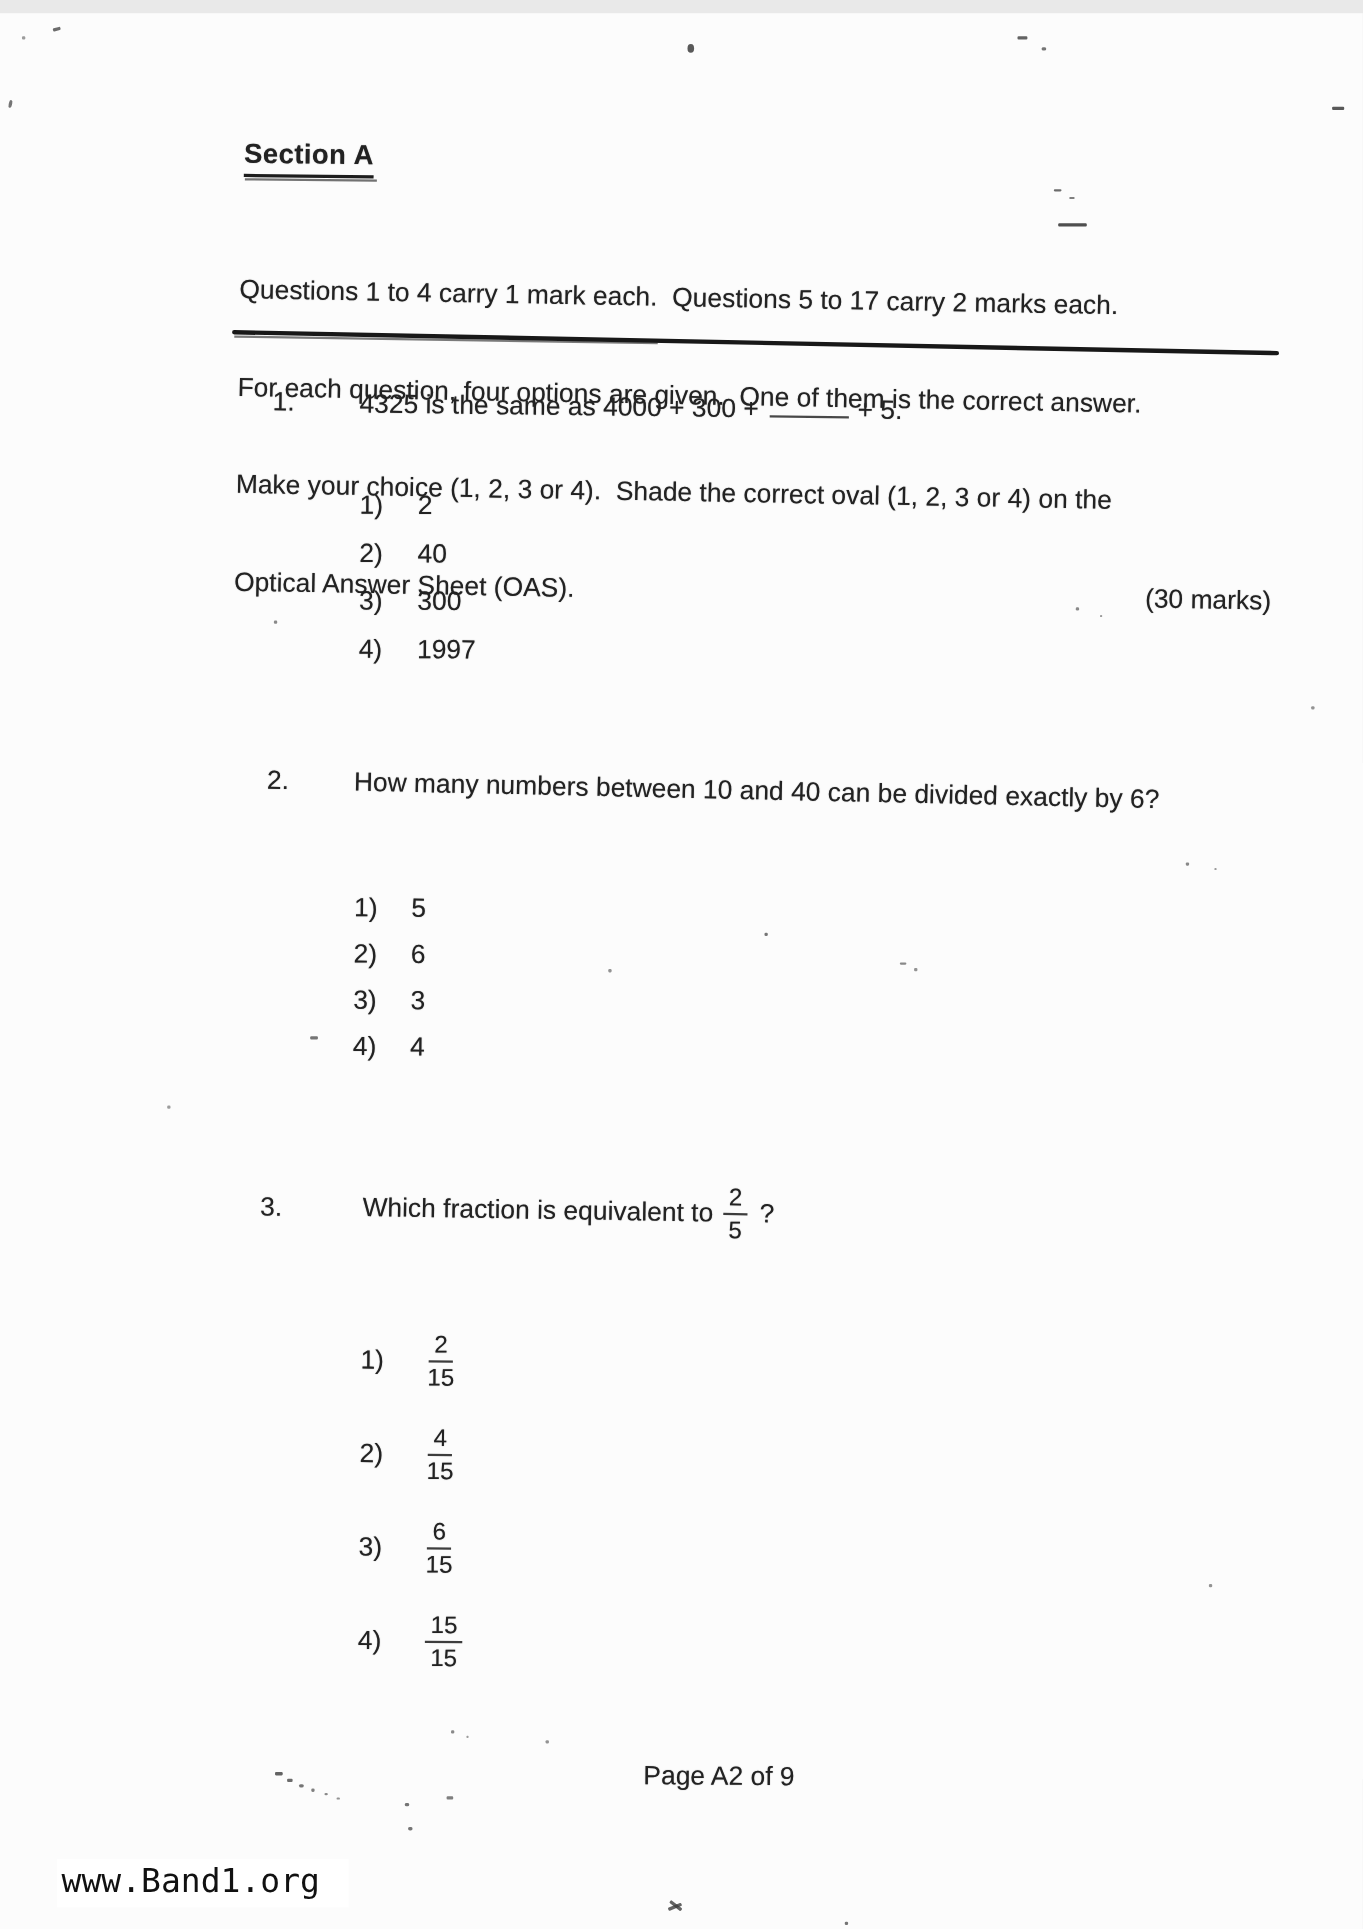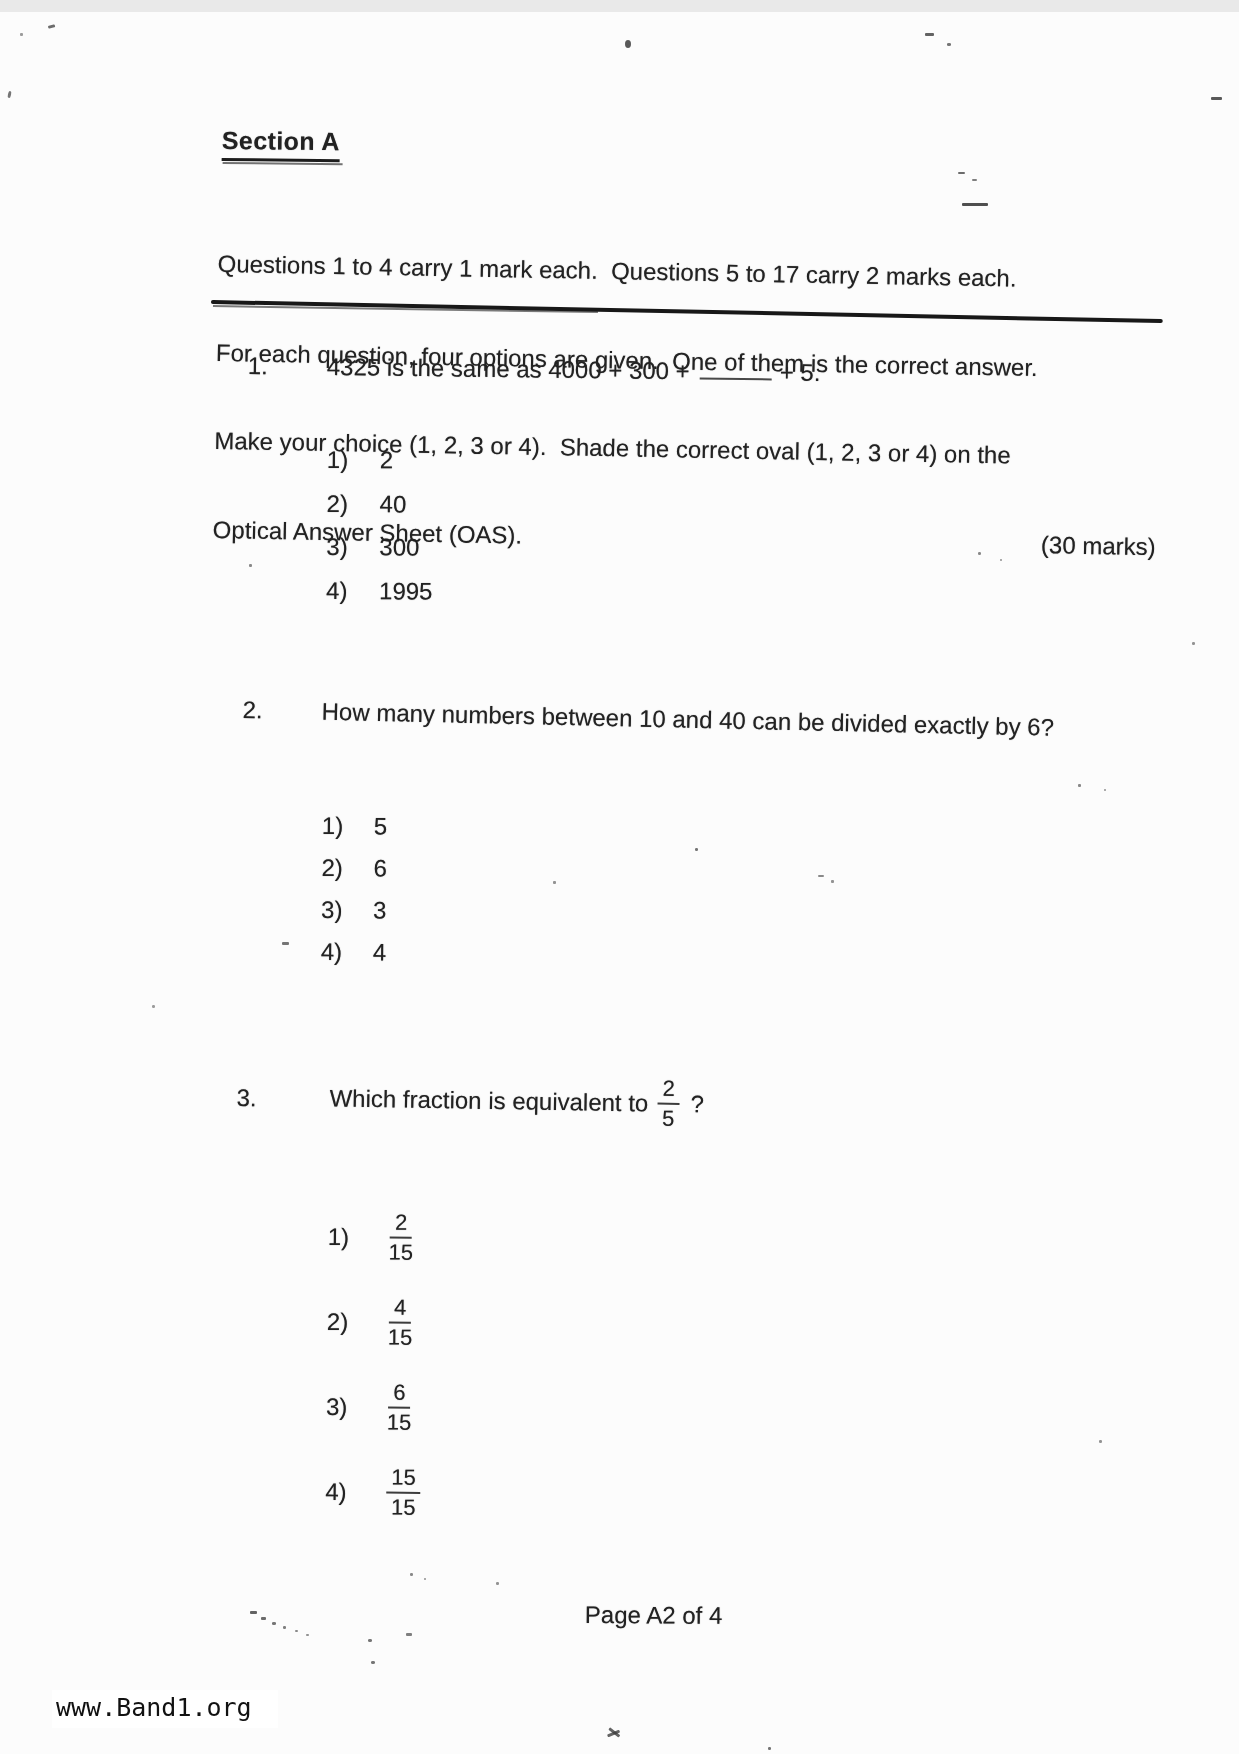--- a/index.html
+++ b/index.html
@@ -137,7 +137,7 @@
     </div>
     <div class="opt">
       <span class="opt-label">4)</span>
-      <span class="opt-value">1995</span>
+      <span class="opt-value">1997</span>
     </div>
   </div>
 

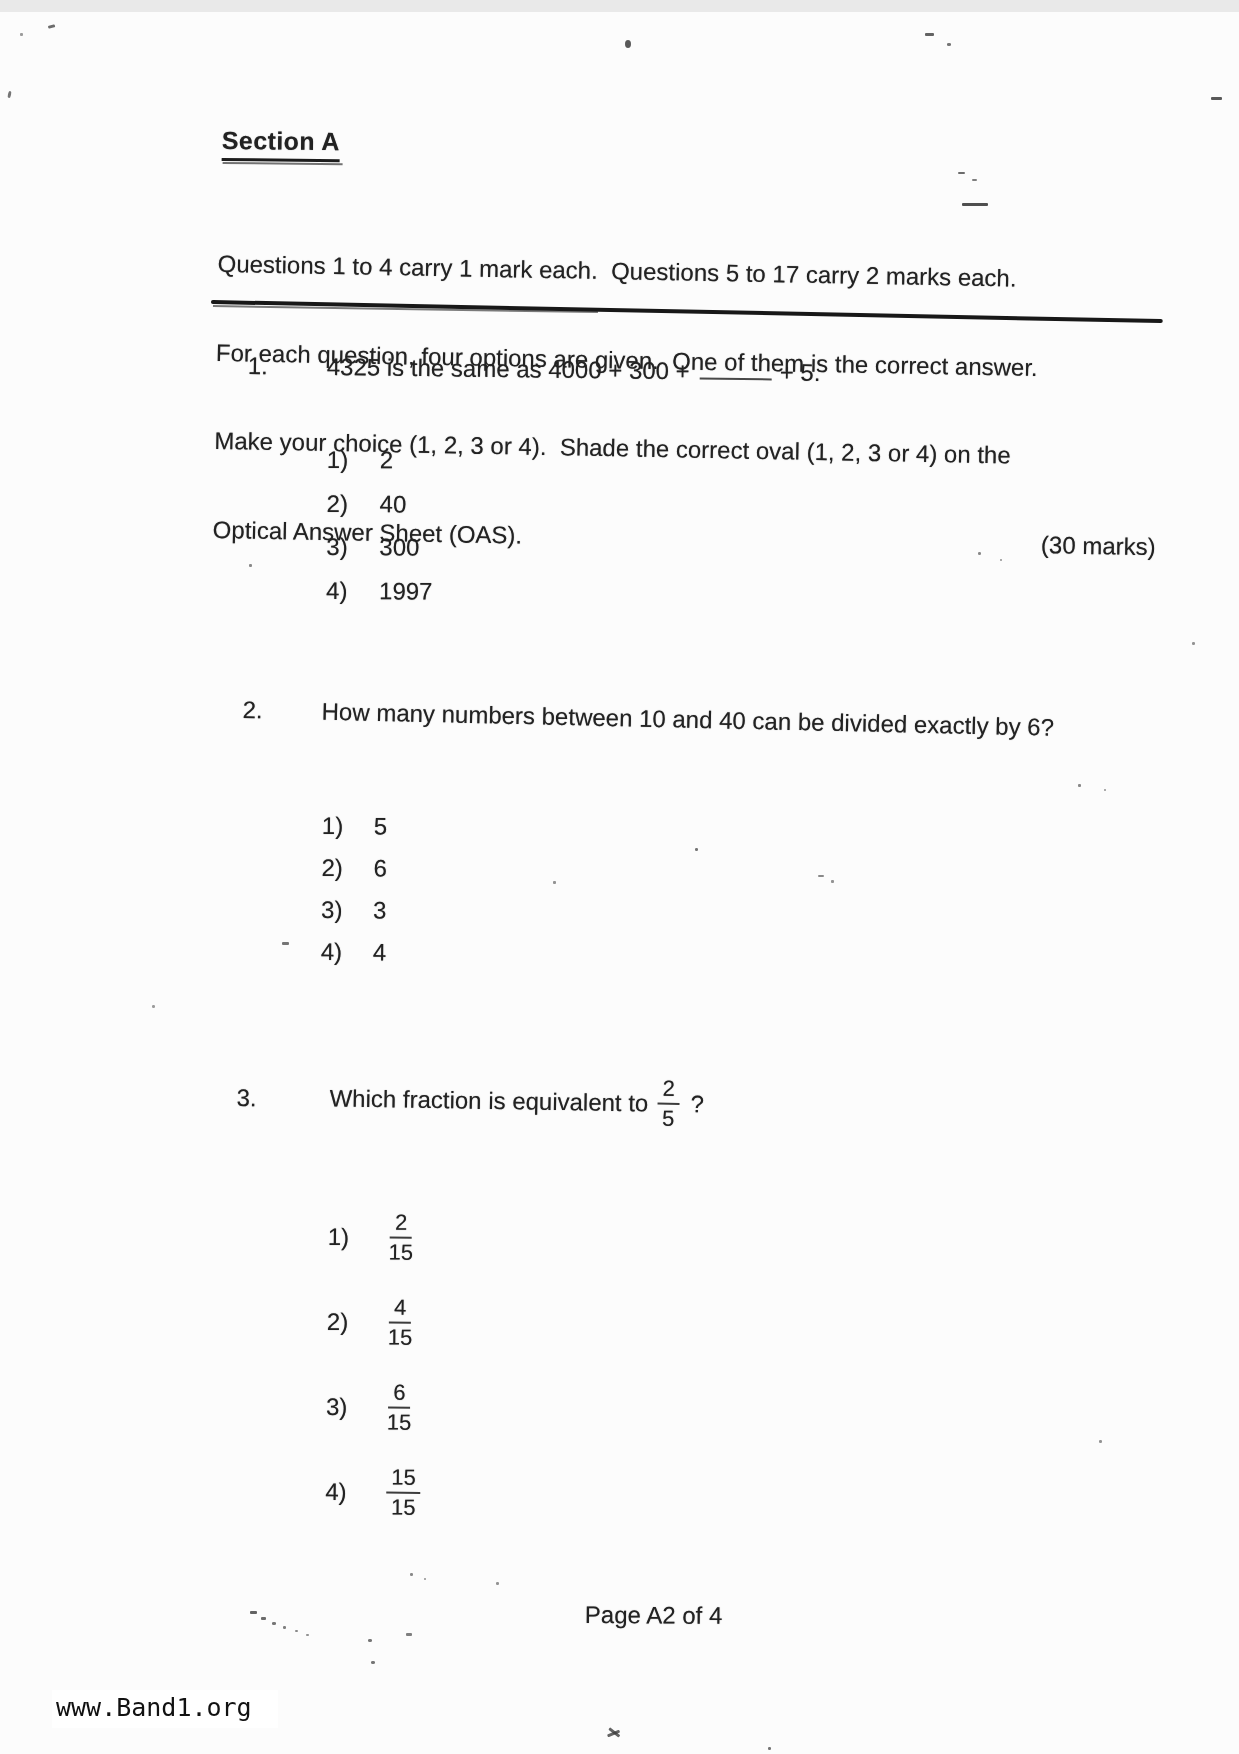--- a/index.html
+++ b/index.html
@@ -206,7 +206,7 @@
     </div>
   </div>
 
-  <div class="page-number scan">Page A2 of 4</div>
+  <div class="page-number scan">Page A2 of 9</div>
 
   <div class="watermark">www.Band1.org</div>
 

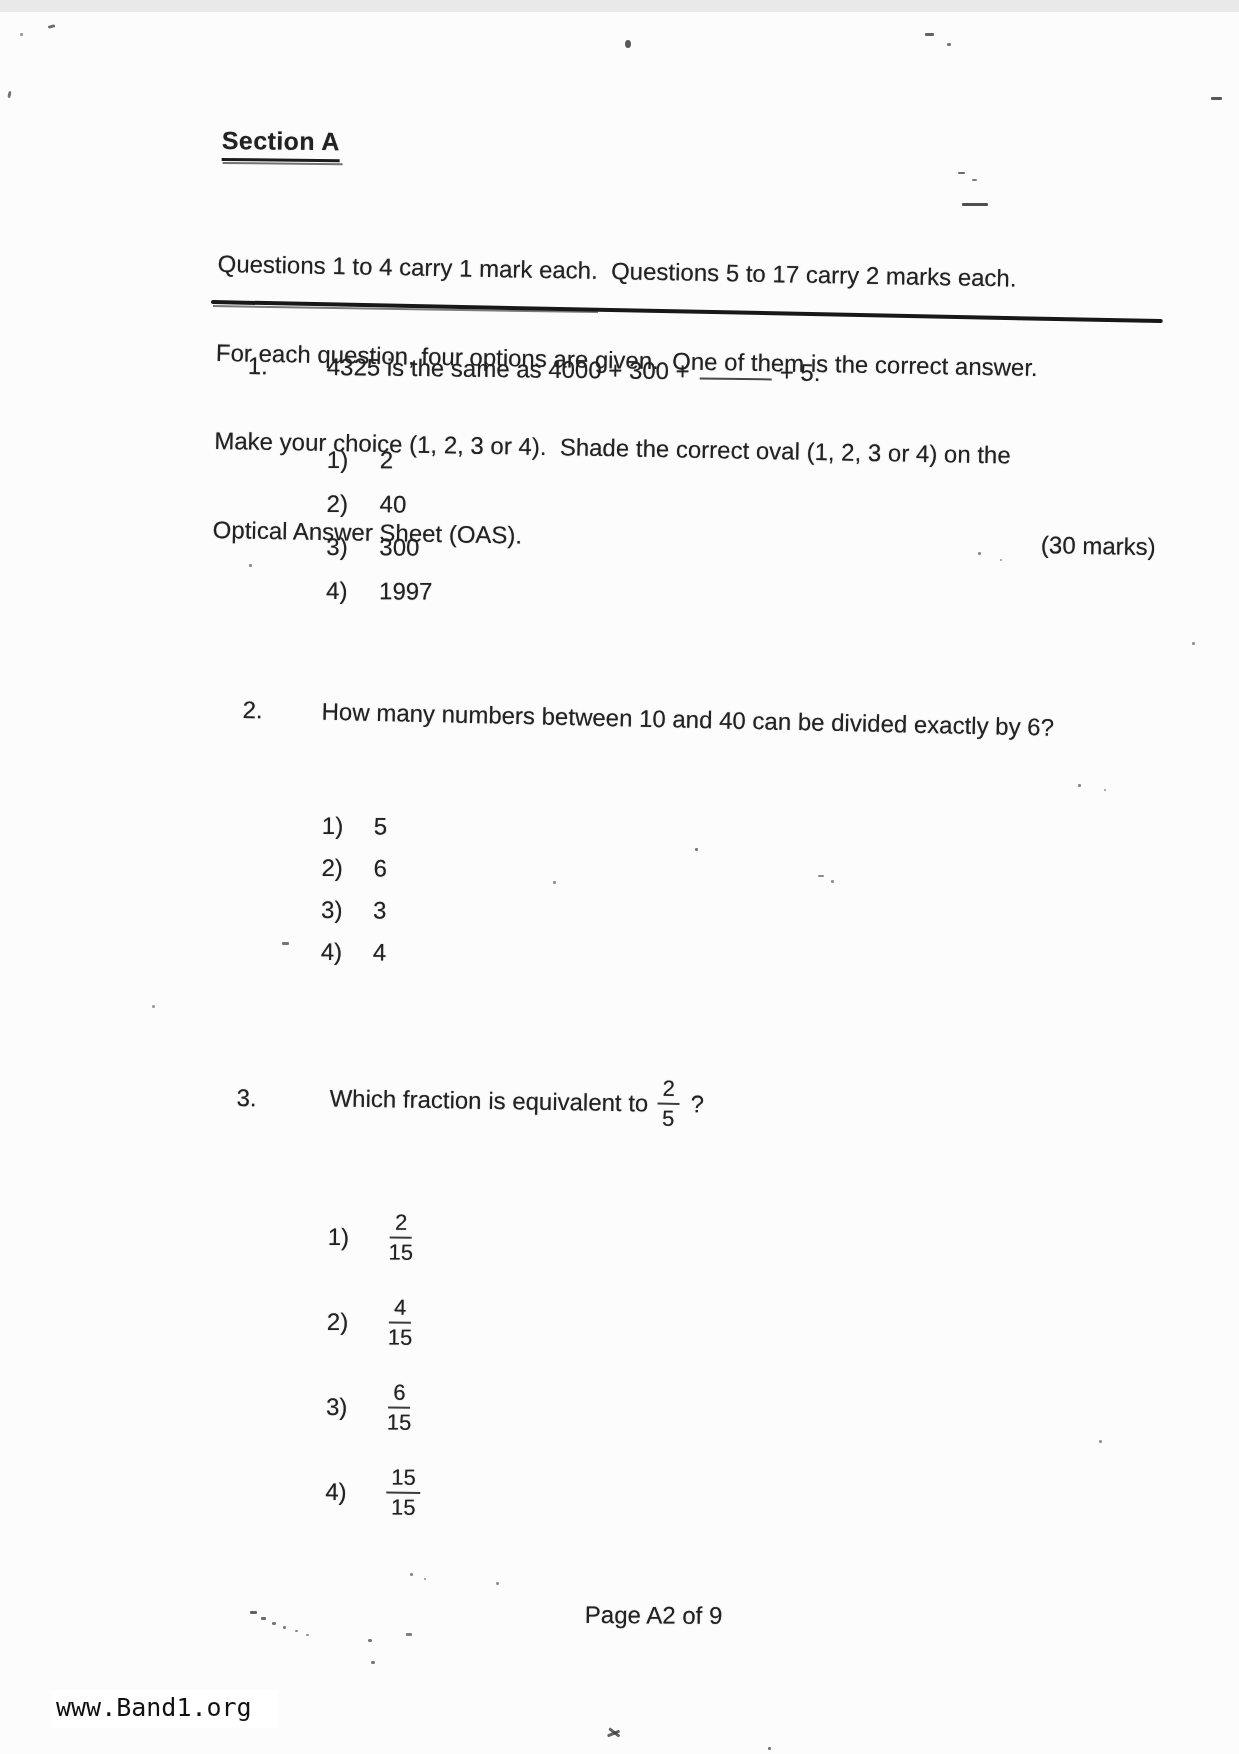--- a/index.html
+++ b/index.html
@@ -89,7 +89,7 @@
   .watermark{
     position:absolute; left:52px; top:1678px;
     font-family:"DejaVu Sans Mono", monospace;
-    font-size:25px; color:#111; background:#ffffff;
+    font-size:30px; color:#111; background:#ffffff;
     padding:3px 26px 6px 4px;
   }
 

